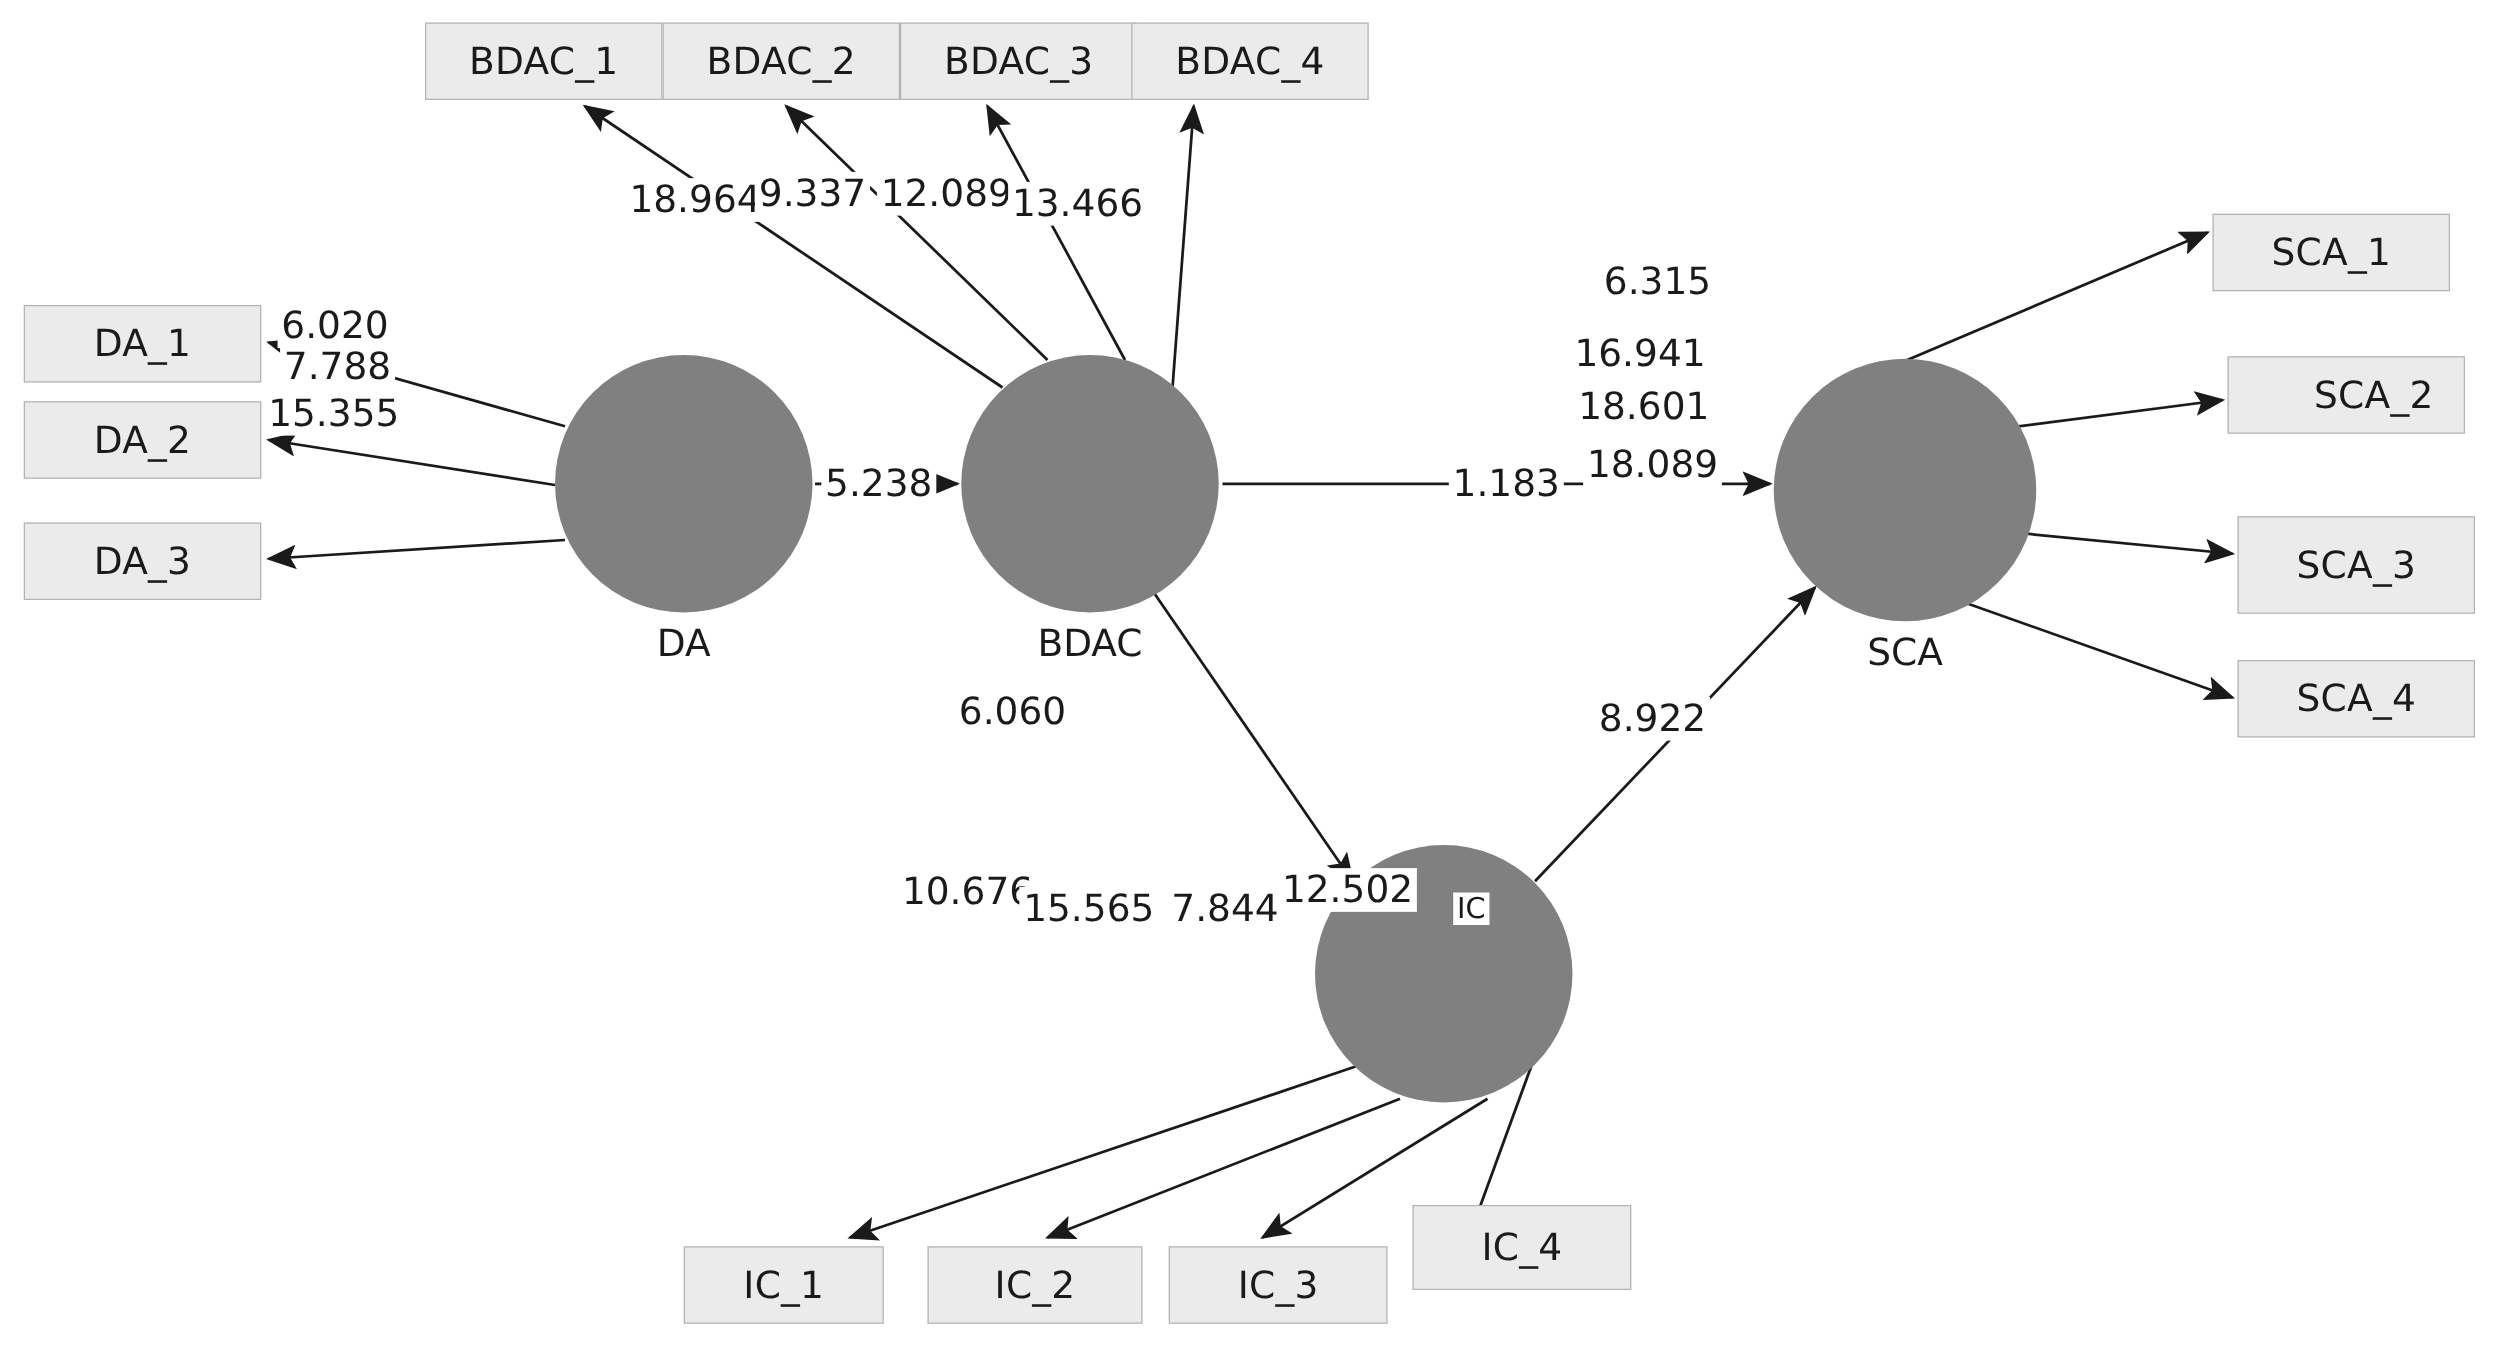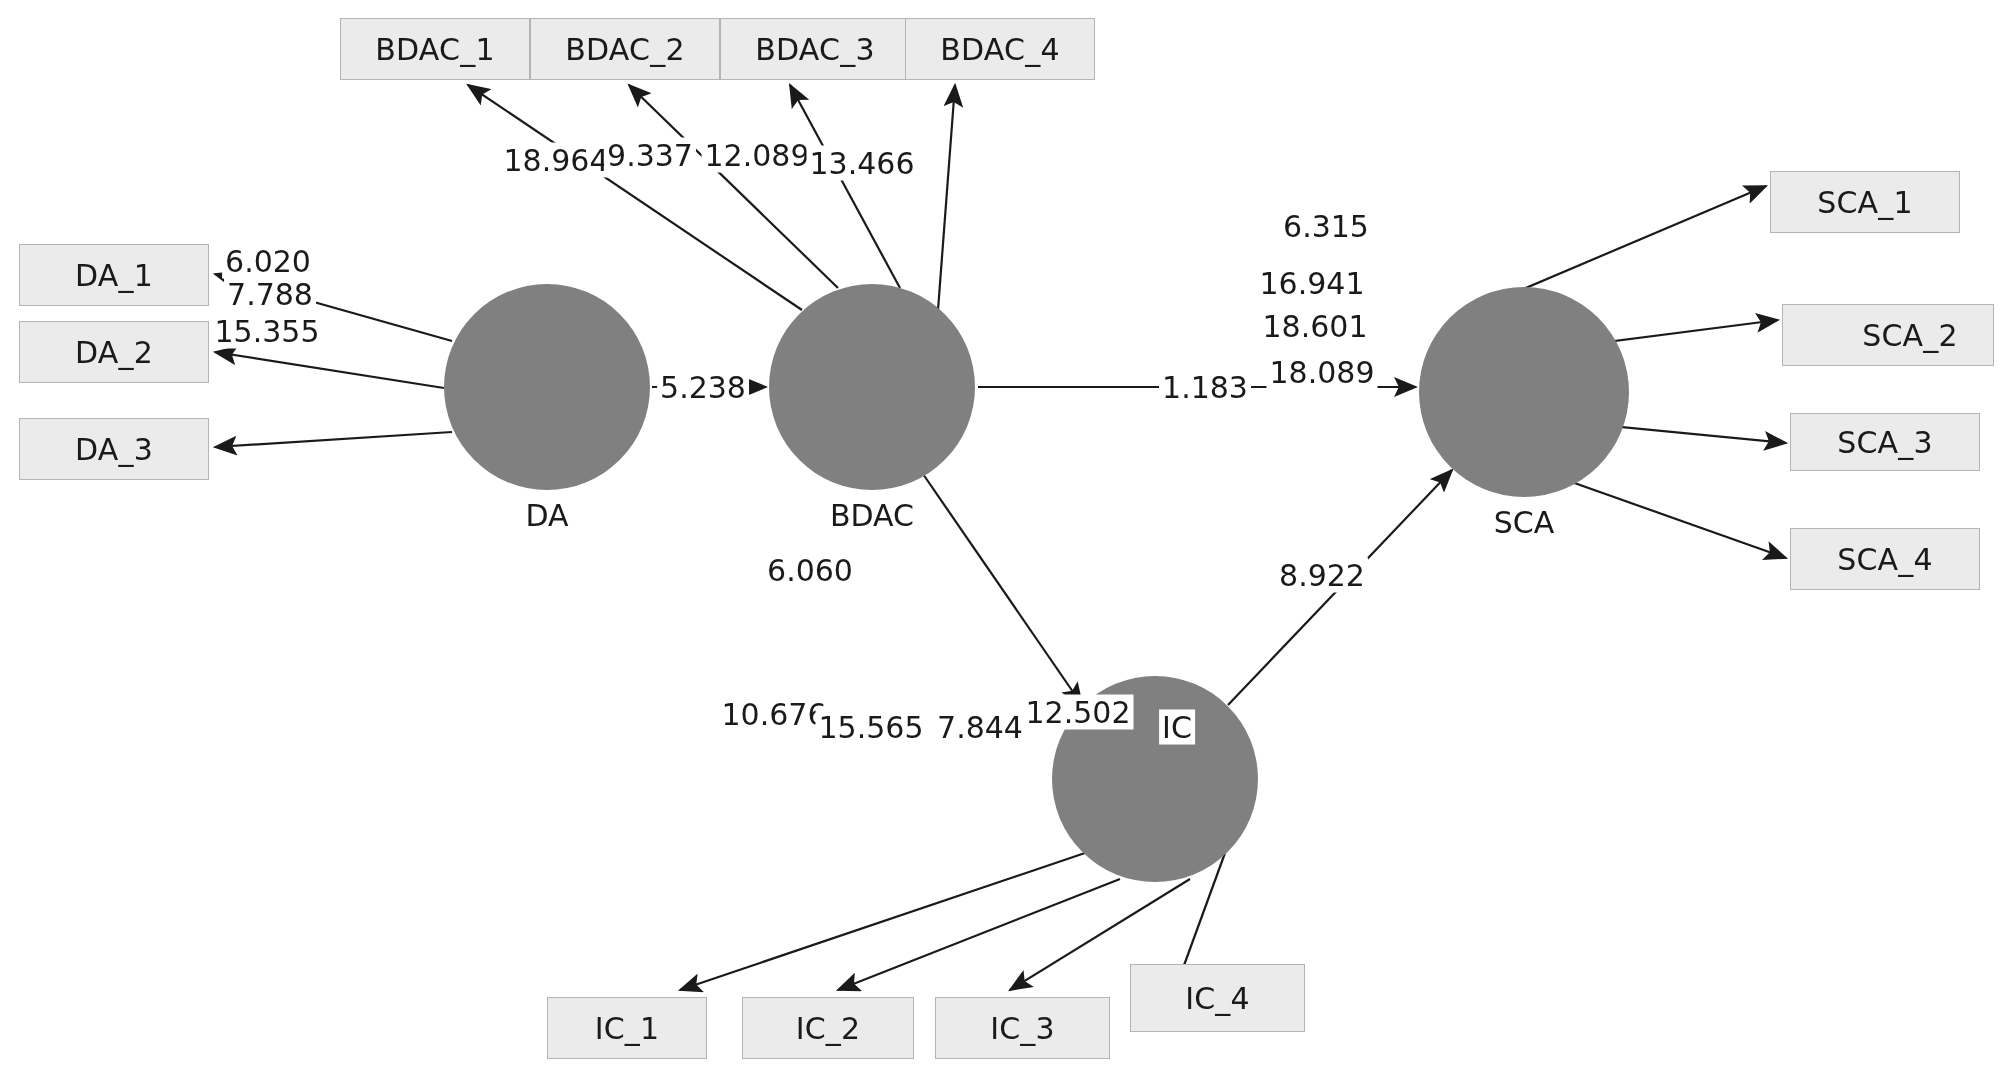--- a/index.html
+++ b/index.html
@@ -97,7 +97,7 @@
       <div class="indicator-box" style="left: 720px; top: 18px; width: 190px; height: 62px;">BDAC_3</div>
       <div class="indicator-box" style="left: 905px; top: 18px; width: 190px; height: 62px;">BDAC_4</div>
       <div class="indicator-box" style="left: 1770px; top: 158px; width: 190px; height: 62px; margin-top: 13px;">SCA_1</div>
-      <div class="indicator-box" style="left: 1782px; top: 304px; width: 212px; height: 62px; padding-left: 44px;">SCA_2</div>
+      <div class="indicator-box" style="left: 1782px; top: 285px; width: 190px; height: 62px; padding-left: 44px;">SCA_2</div>
       <div class="indicator-box" style="left: 1790px; top: 413px; width: 190px; height: 58px;">SCA_3</div>
       <div class="indicator-box" style="left: 1790px; top: 528px; width: 190px; height: 62px;">SCA_4</div>
       <div class="indicator-box" style="left: 547px; top: 997px; width: 160px; height: 62px;">IC_1</div>

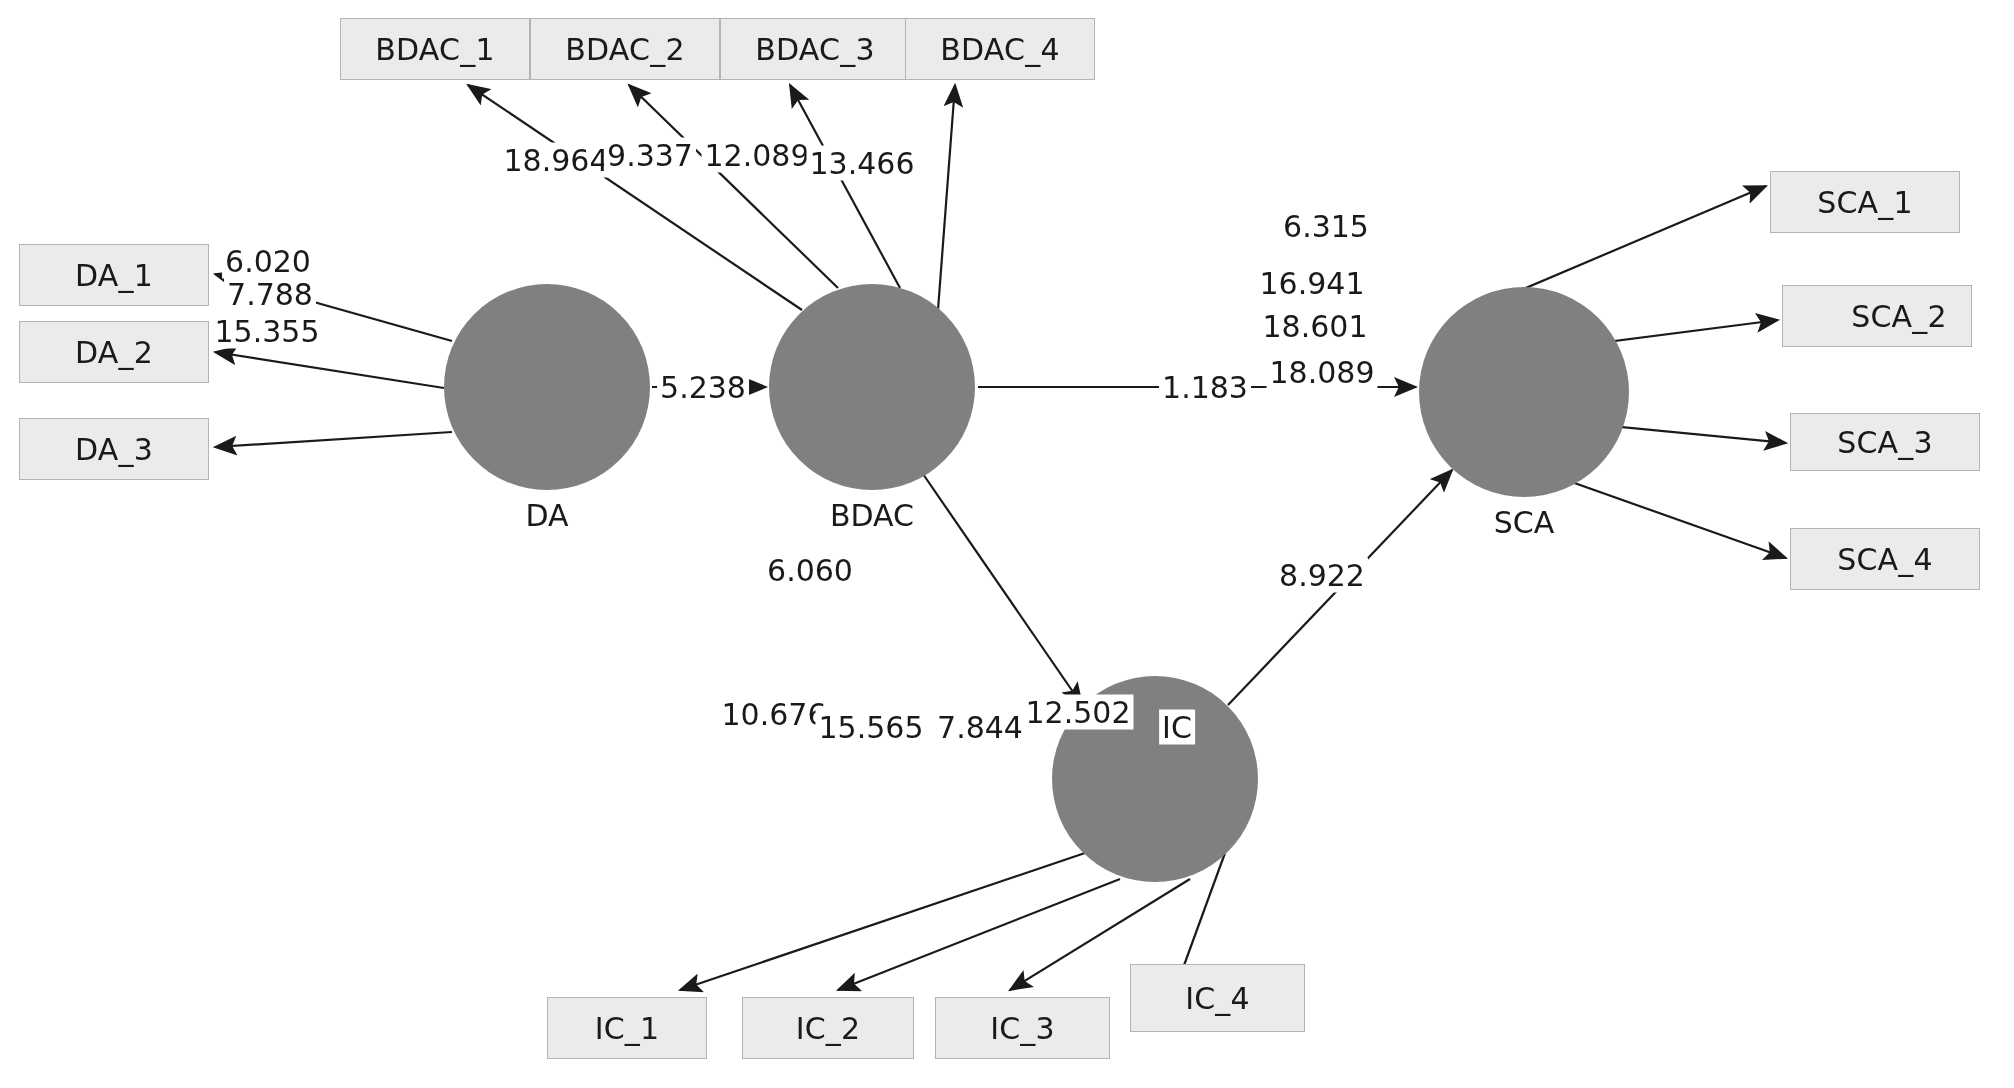--- a/index.html
+++ b/index.html
@@ -98,7 +98,7 @@
       <div class="indicator-box" style="left: 905px; top: 18px; width: 190px; height: 62px;">BDAC_4</div>
       <div class="indicator-box" style="left: 1770px; top: 158px; width: 190px; height: 62px; margin-top: 13px;">SCA_1</div>
       <div class="indicator-box" style="left: 1782px; top: 285px; width: 190px; height: 62px; padding-left: 44px;">SCA_2</div>
-      <div class="indicator-box" style="left: 1790px; top: 413px; width: 190px; height: 58px;">SCA_3</div>
+      <div class="indicator-box" style="left: 1790px; top: 413px; width: 190px; height: 78px;">SCA_3</div>
       <div class="indicator-box" style="left: 1790px; top: 528px; width: 190px; height: 62px;">SCA_4</div>
       <div class="indicator-box" style="left: 547px; top: 997px; width: 160px; height: 62px;">IC_1</div>
       <div class="indicator-box" style="left: 742px; top: 997px; width: 172px; height: 62px;">IC_2</div>

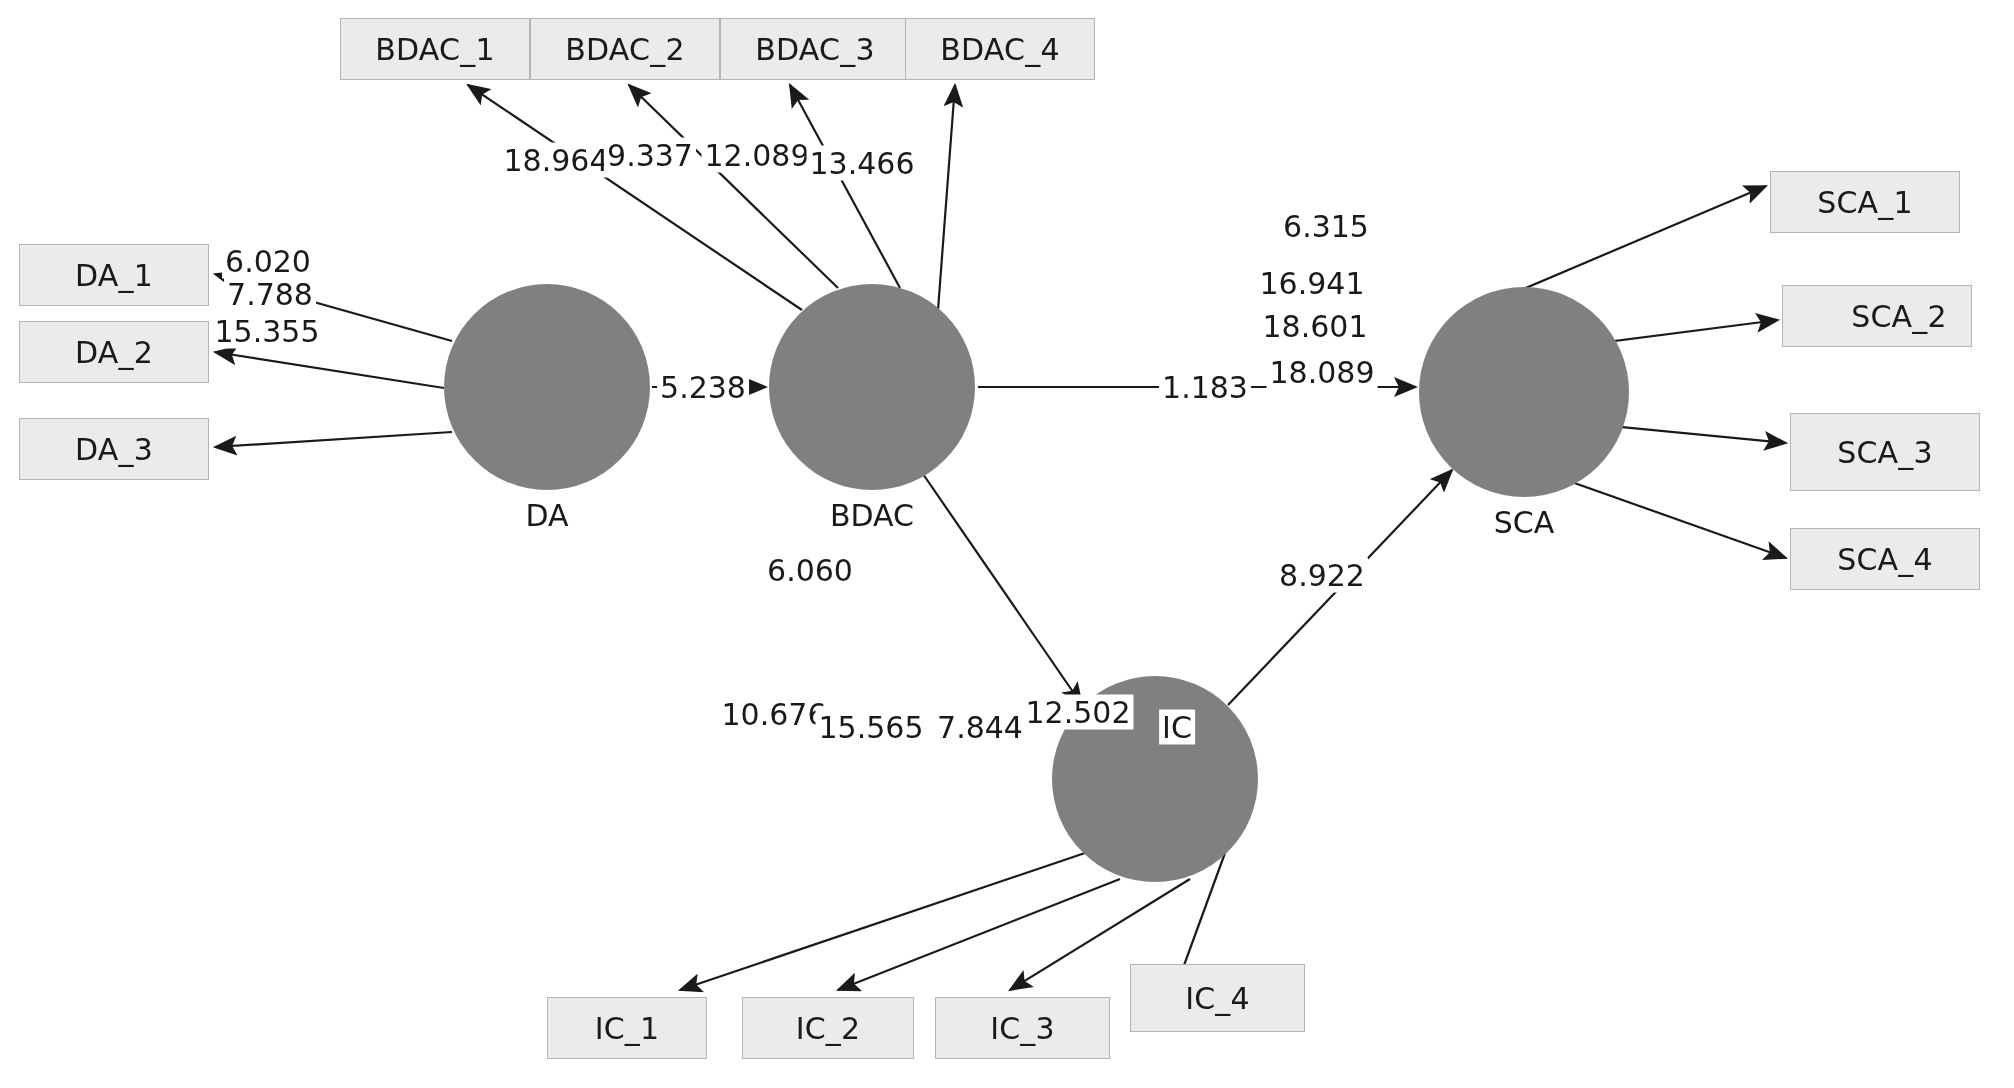--- a/index.html
+++ b/index.html
@@ -41,7 +41,7 @@
   .ic-inline-label{
     position:absolute;
     color:#1a1a1a;
-    font-size:30px;
+    font-size:23px;
     white-space:nowrap;
     background:#ffffff;
     padding:0 3px;

